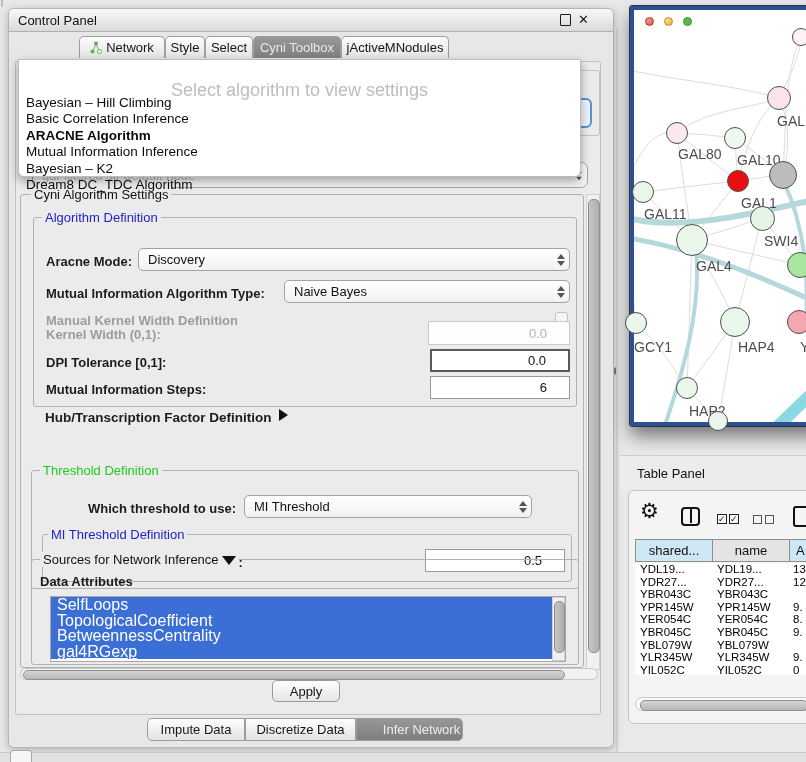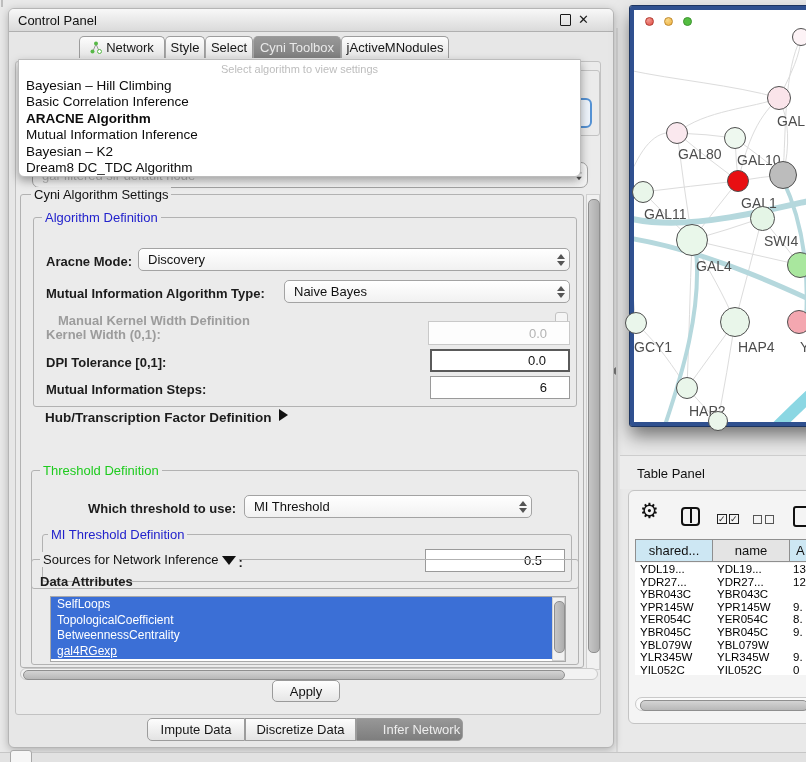--- a/index.html
+++ b/index.html
@@ -51,7 +51,7 @@
   
   .popup{position:absolute;background:#fff;border:1px solid #bcbcbc;border-radius:0 0 6px 6px;
          box-shadow:0 4px 10px rgba(0,0,0,.35);z-index:50;}
-  .popup .ph{font-size:11px;color:#bdbdbd;text-align:center;padding-top:3px;height:15px;}
+  .popup .ph{font-size:18px;color:#bdbdbd;text-align:center;padding-top:20px;height:15px;}
   .popup .it{font-size:13.5px;color:#0c0c0c;height:16.4px;line-height:16.4px;padding-left:7px;white-space:nowrap;}
   
   .netwin{position:absolute;background:#fff;border:4px solid #2f508f;outline:1px solid #1d3561;border-radius:2px;

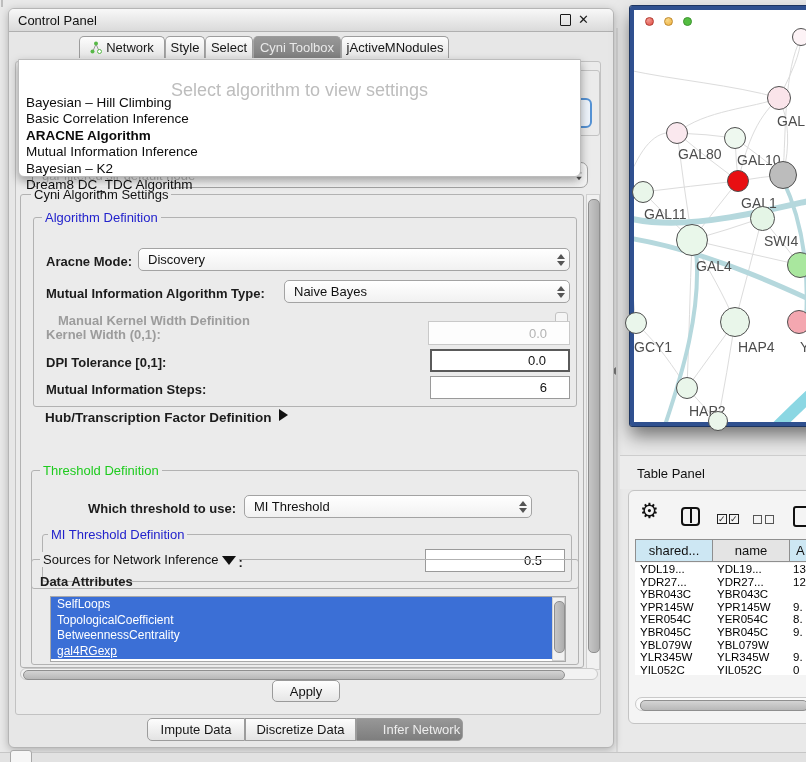--- a/index.html
+++ b/index.html
@@ -150,7 +150,7 @@
               <span class="tri-d"></span>
             </span>
         </div>
-        <span class="lbl dis" style="left:24px;top:95px;">Manual Kernel Width Definition</span>
+        <span class="lbl dis" style="left:12px;top:95px;">Manual Kernel Width Definition</span>
         <span class="checkbox" style="left:521px;top:94px;"></span>
         <span class="lbl dis" style="left:12px;top:108px;margin-top:0;top:109px;">Kernel Width (0,1):</span>
         <div class="field dis" style="left:394px;top:103px;width:142px;height:24px;">0.0</div>

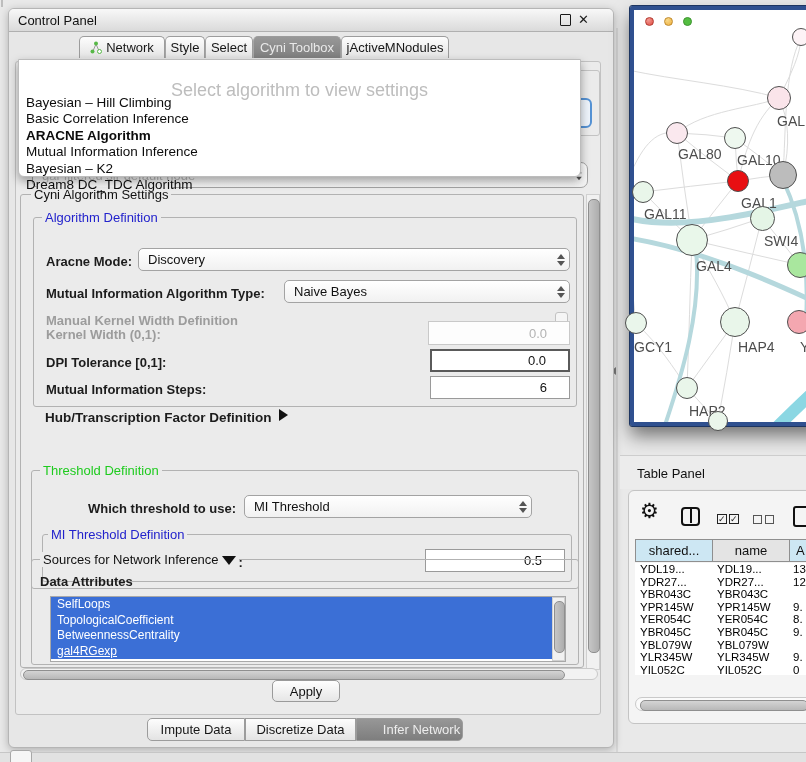--- a/index.html
+++ b/index.html
@@ -41,7 +41,7 @@
   .field.dis{border:1px solid #c9c9c9;color:#b3b3b3;background:#fdfdfd;}
   .checkbox{position:absolute;width:13px;height:13px;border:1px solid #c2c2c2;border-radius:3px;background:#f5f5f5;box-sizing:border-box;}
   .listbox{position:absolute;background:#fff;border:1px solid #a8a8a8;overflow:hidden;}
-  .listitem{height:15.5px;line-height:15.5px;font-size:12px;color:#fff;padding-left:6px;width:calc(100% - 13px);box-sizing:border-box;}
+  .listitem{height:15.5px;line-height:15.5px;font-size:16px;color:#fff;padding-left:6px;width:calc(100% - 13px);box-sizing:border-box;}
   .sb-v{position:absolute;background:#f1f1f1;border:1px solid #d0d0d0;box-sizing:border-box;}
   .sb-thumb{position:absolute;background:linear-gradient(90deg,#c6c6c6,#adadad);border:1px solid #8f8f8f;border-radius:5px;}
   .sb-h{position:absolute;background:#f2f2f2;border:1px solid #c9c9c9;border-radius:7px;box-sizing:border-box;}

